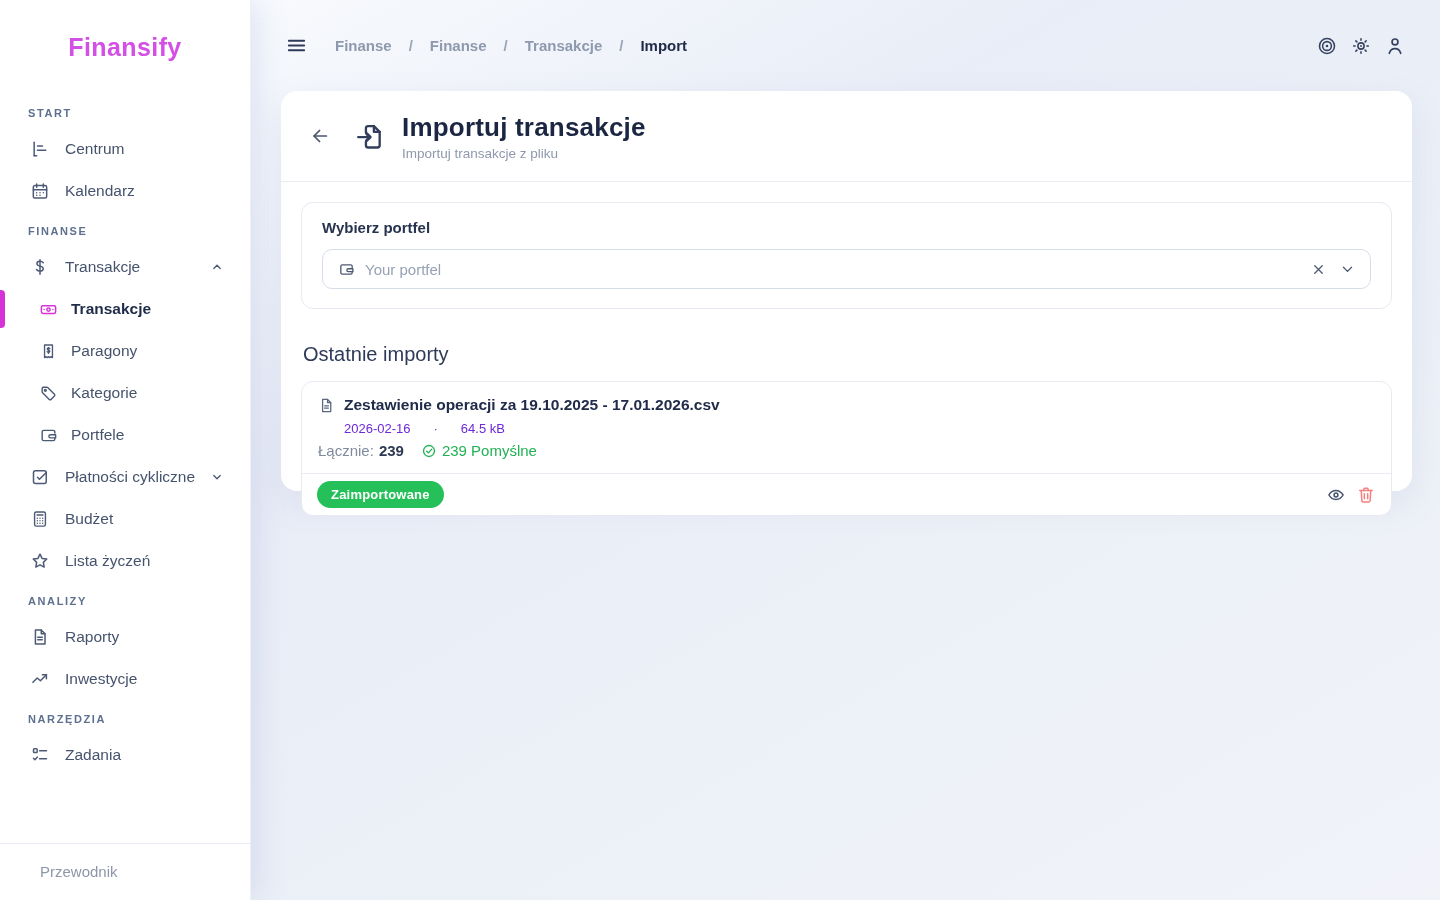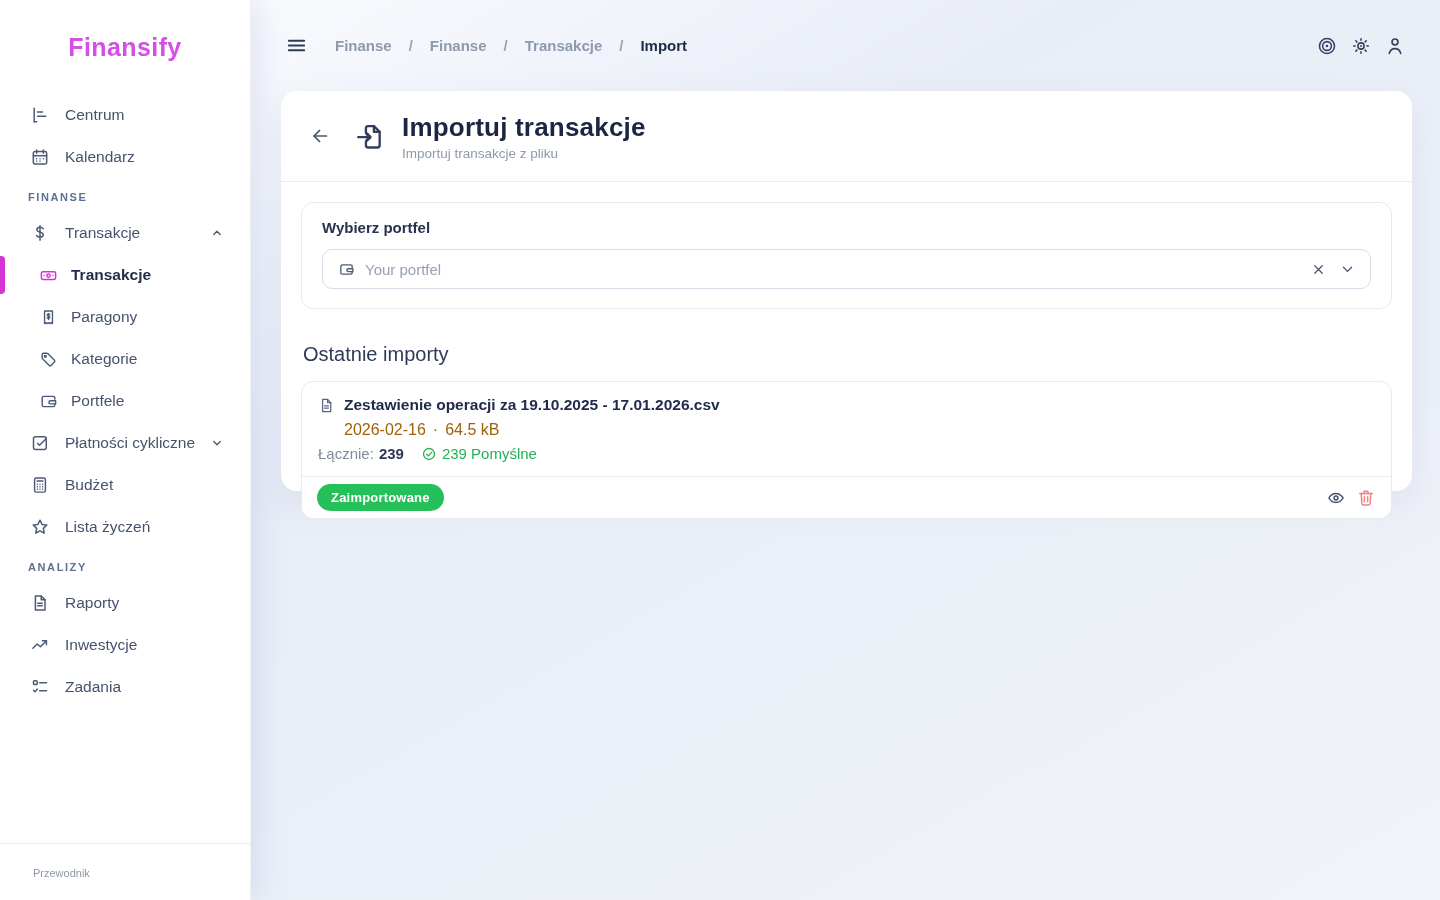--- a/index.html
+++ b/index.html
@@ -90,6 +90,7 @@
 
   <nav class="nav">
 
+    <div class="nav-section-label">START</div>
 
     <div class="nav-item">
       <svg class="ni" viewBox="0 0 24 24" fill="none" stroke="currentColor" stroke-width="1.8" stroke-linecap="round" stroke-linejoin="round">

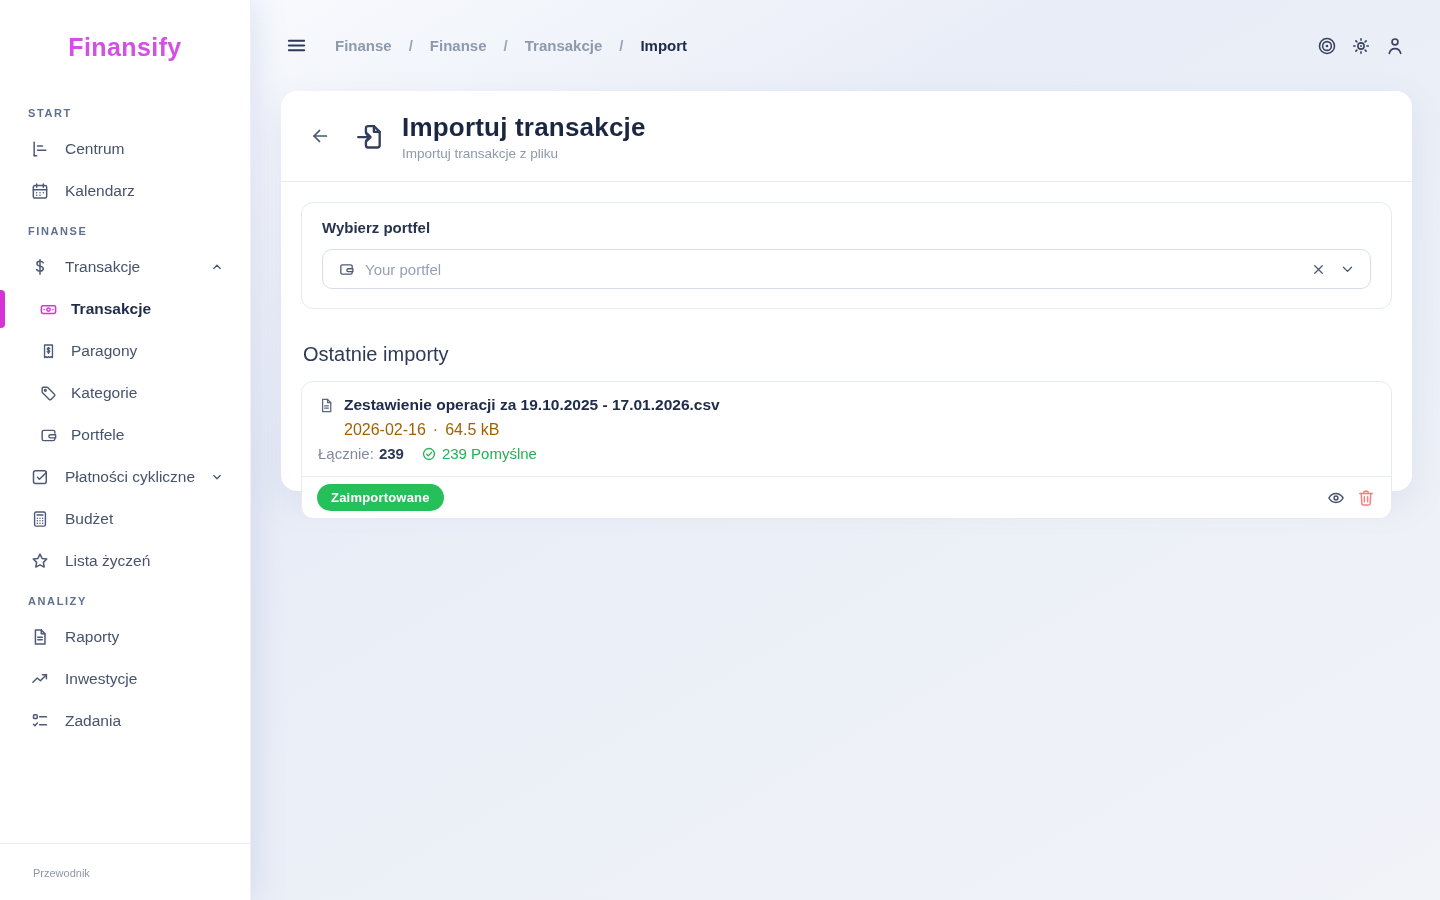--- a/index.html
+++ b/index.html
@@ -69,7 +69,7 @@
   .file-row { display:flex; align-items:center; gap:9px; }
   .file-row .fi { width:17px; height:17px; color:#5a667f; flex:none; }
   .file-name { font-size:15.5px; font-weight:bold; color:#202c4a; }
-  .file-meta { margin:7px 0 0 26px; font-size:16px; color:#a16207; display:flex; gap:7px; }
+  .file-meta { margin:7px 0 0 26px; font-size:13px; color:#6d28d9; display:flex; gap:23px; }
   .totals { margin-top:6px; display:flex; align-items:center; font-size:15px; }
   .total-label { color:#808b9d; }
   .total-value { margin-left:5px; font-weight:bold; color:#2c3853; }

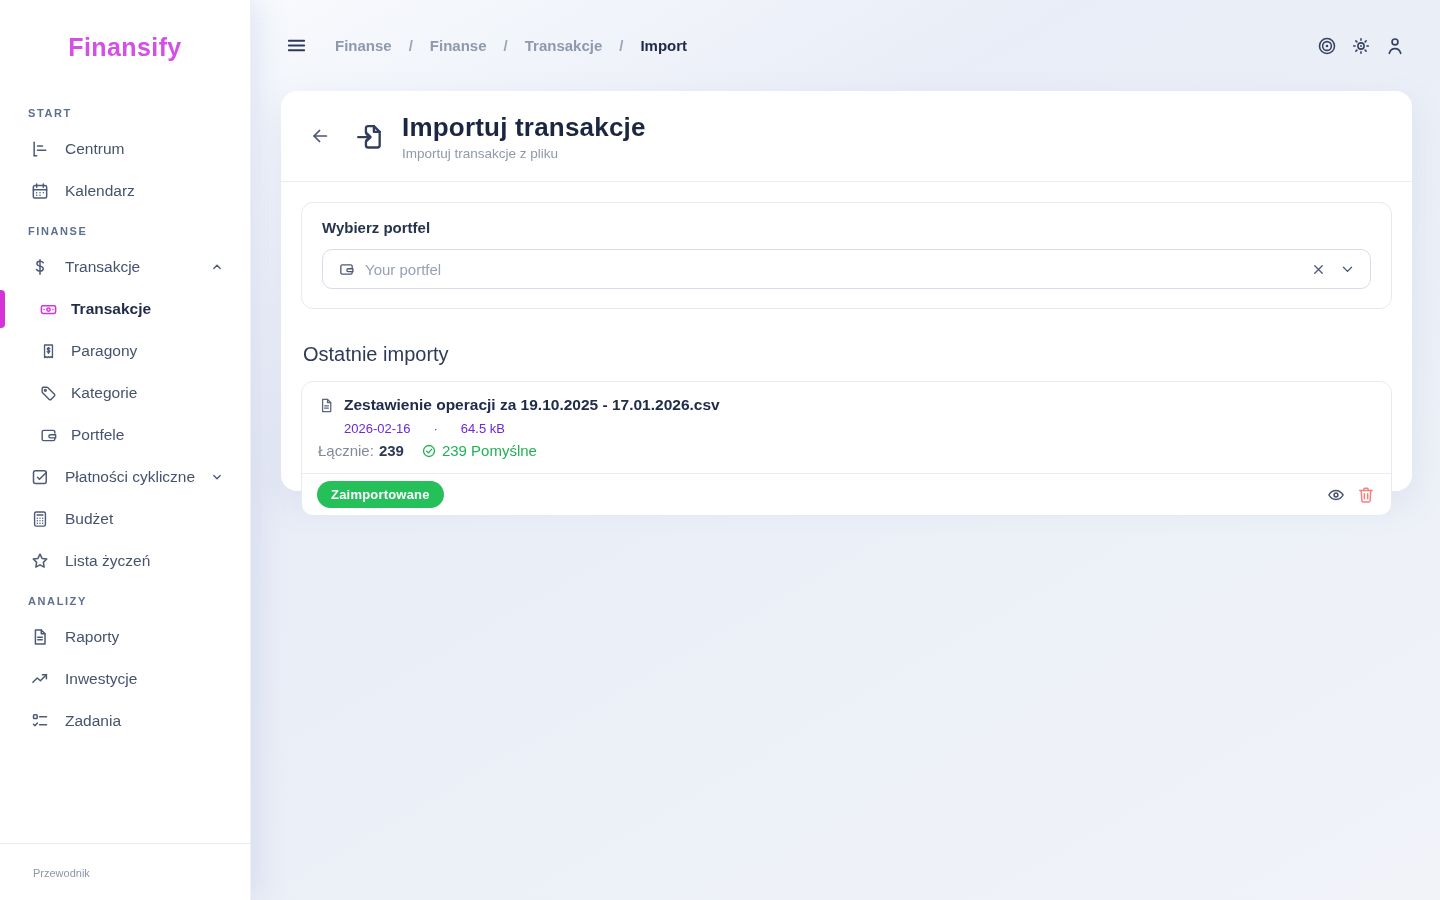--- a/index.html
+++ b/index.html
@@ -204,6 +204,7 @@
       <span>Inwestycje</span>
     </div>
 
+    <div class="nav-section-label">NARZĘDZIA</div>
 
     <div class="nav-item">
       <svg class="ni" viewBox="0 0 24 24" fill="none" stroke="currentColor" stroke-width="1.8" stroke-linecap="round" stroke-linejoin="round">

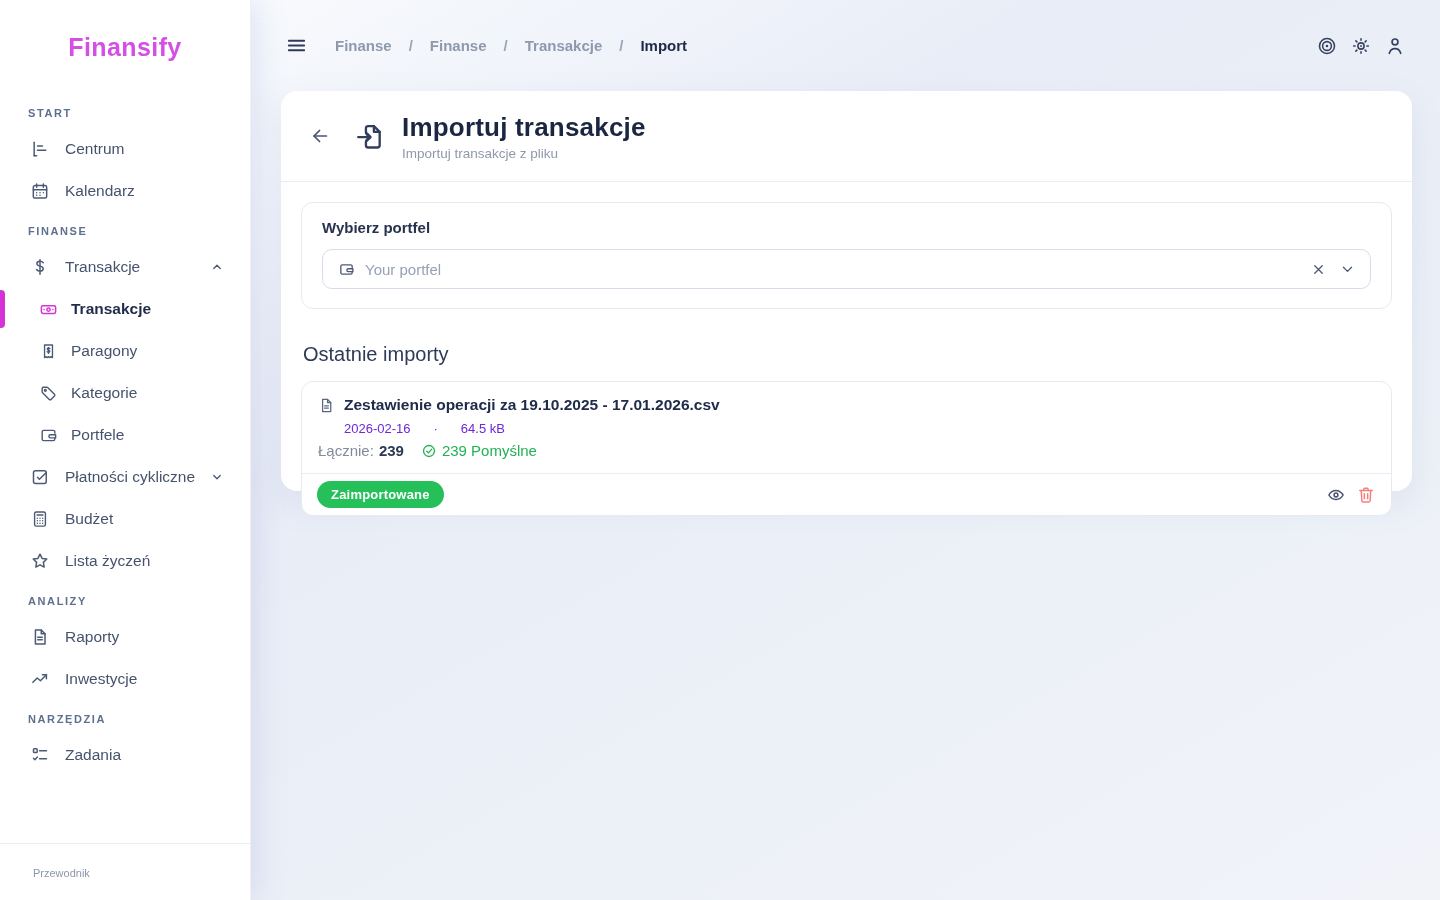--- a/index.html
+++ b/index.html
@@ -30,7 +30,7 @@
   .nav-item.active::before { content:""; position:absolute; left:0; top:2px; bottom:2px; width:5px; background:#d633d6; border-radius:0 4px 4px 0; }
   .chev { margin-left:auto; width:14px; height:14px; color:#49566f; flex:none; }
   .sidebar-footer { position:absolute; bottom:0; left:0; right:0; border-top:1px solid #e9edf3; padding:19px 33px; }
-  .guide-link { font-size:11px; color:#8d97a9; cursor:pointer; }
+  .guide-link { font-size:15px; color:#8d97a9; cursor:pointer;margin-left:7px; }
 
   
   .main {

